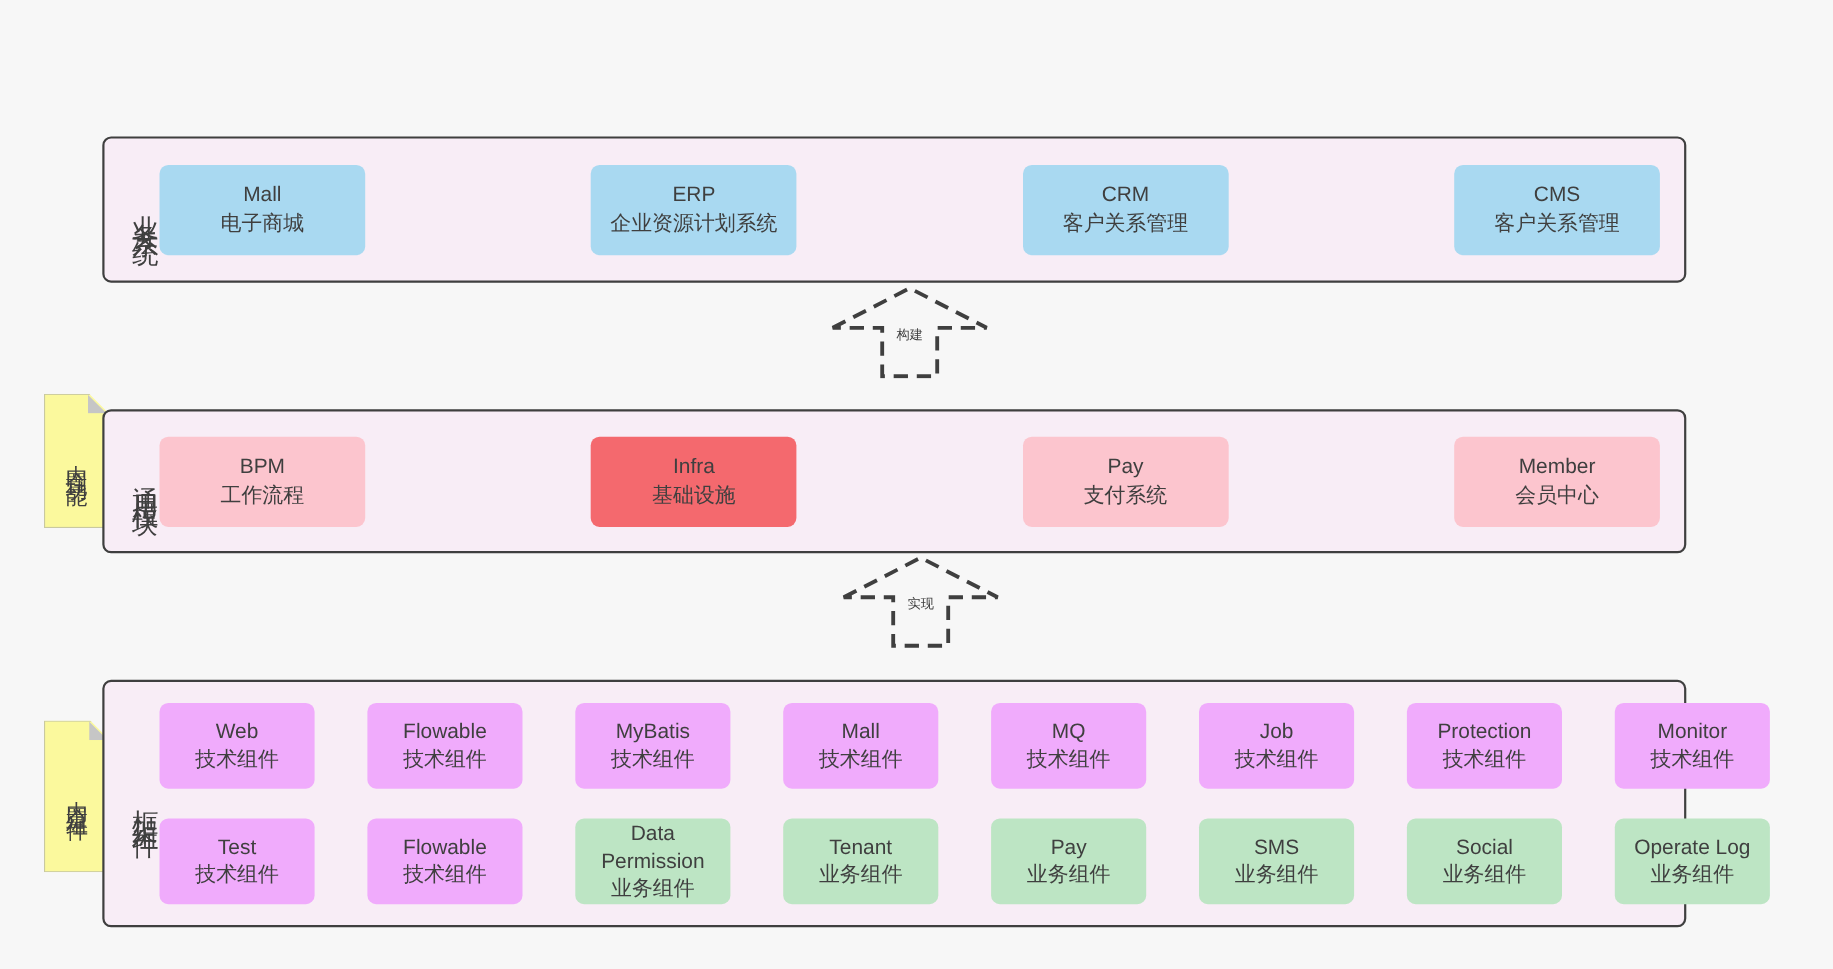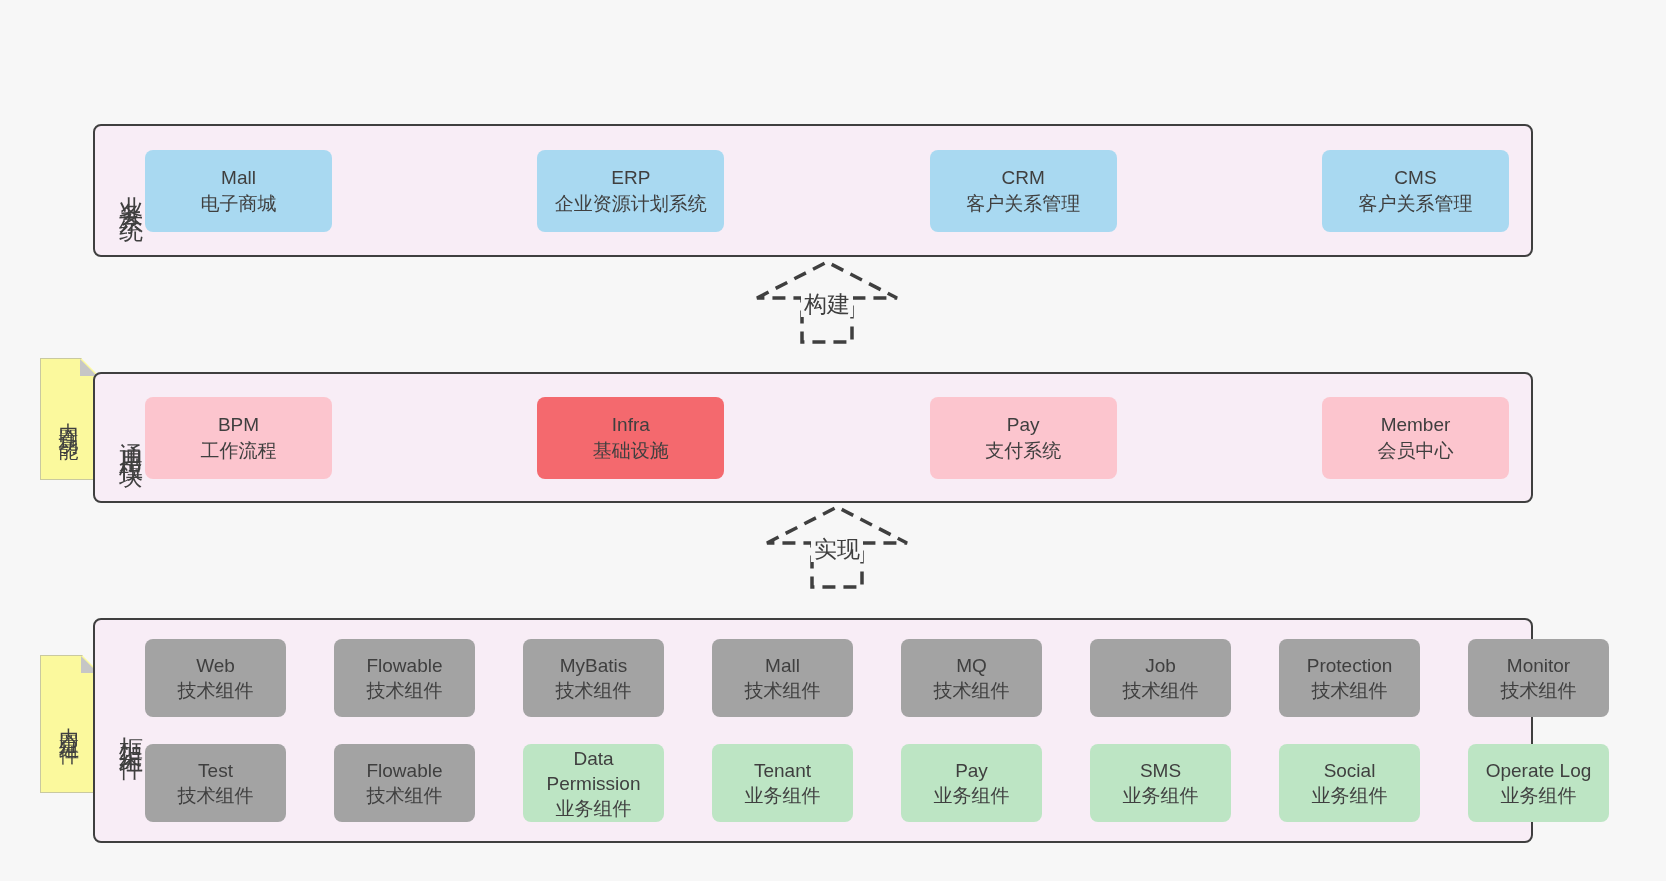--- a/index.html
+++ b/index.html
@@ -44,7 +44,7 @@
   .arrow-build{left:747px;top:258px;}
   .arrow-implement{left:757px;top:503px;}
   .arrow svg{display:block;}
-  .arrow-label{position:absolute;left:0;right:0;top:36px;text-align:center;font-size:23px;line-height:20px;}
+  .arrow-label{position:absolute;left:0;right:0;top:36px;text-align:center;font-size:12px;line-height:20px;}
   .arrow-label span{background:#f7f7f7;padding:0 3px;}
 </style>
 </head>

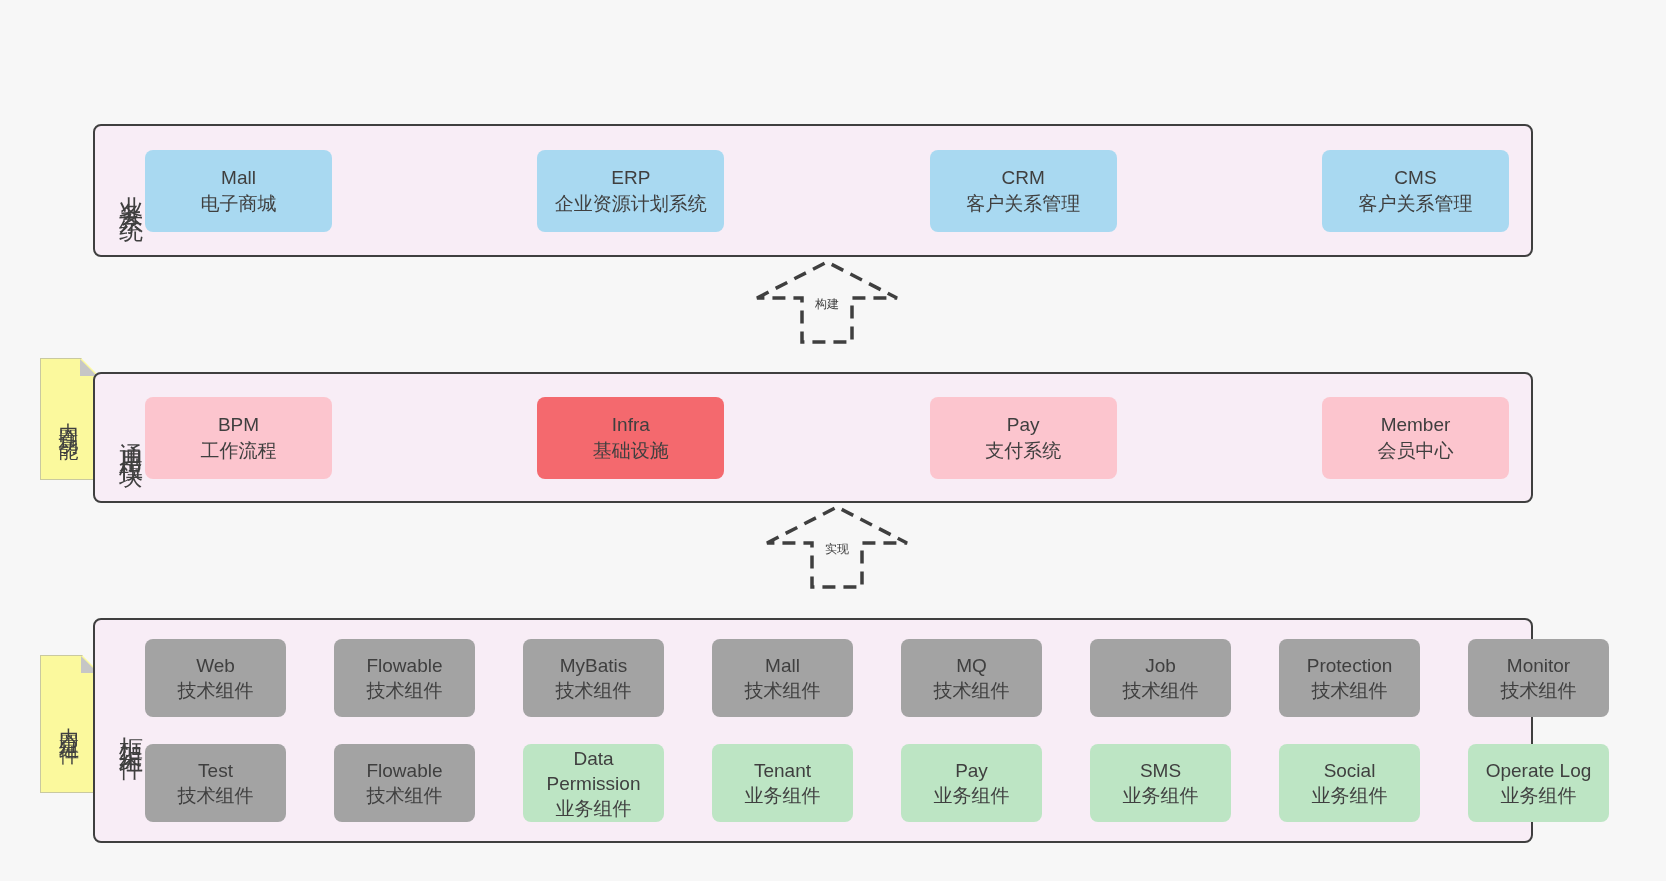--- a/index.html
+++ b/index.html
@@ -26,7 +26,7 @@
   .blue{background:#a9d9f1;}
   .red{background:#f4696e;}
   .pink{background:#fcc5ce;}
-  .green{background:#a3a3a3;}
+  .green{background:#f0abfc;}
   .green-light{background:#bde5c4;}
 
   

